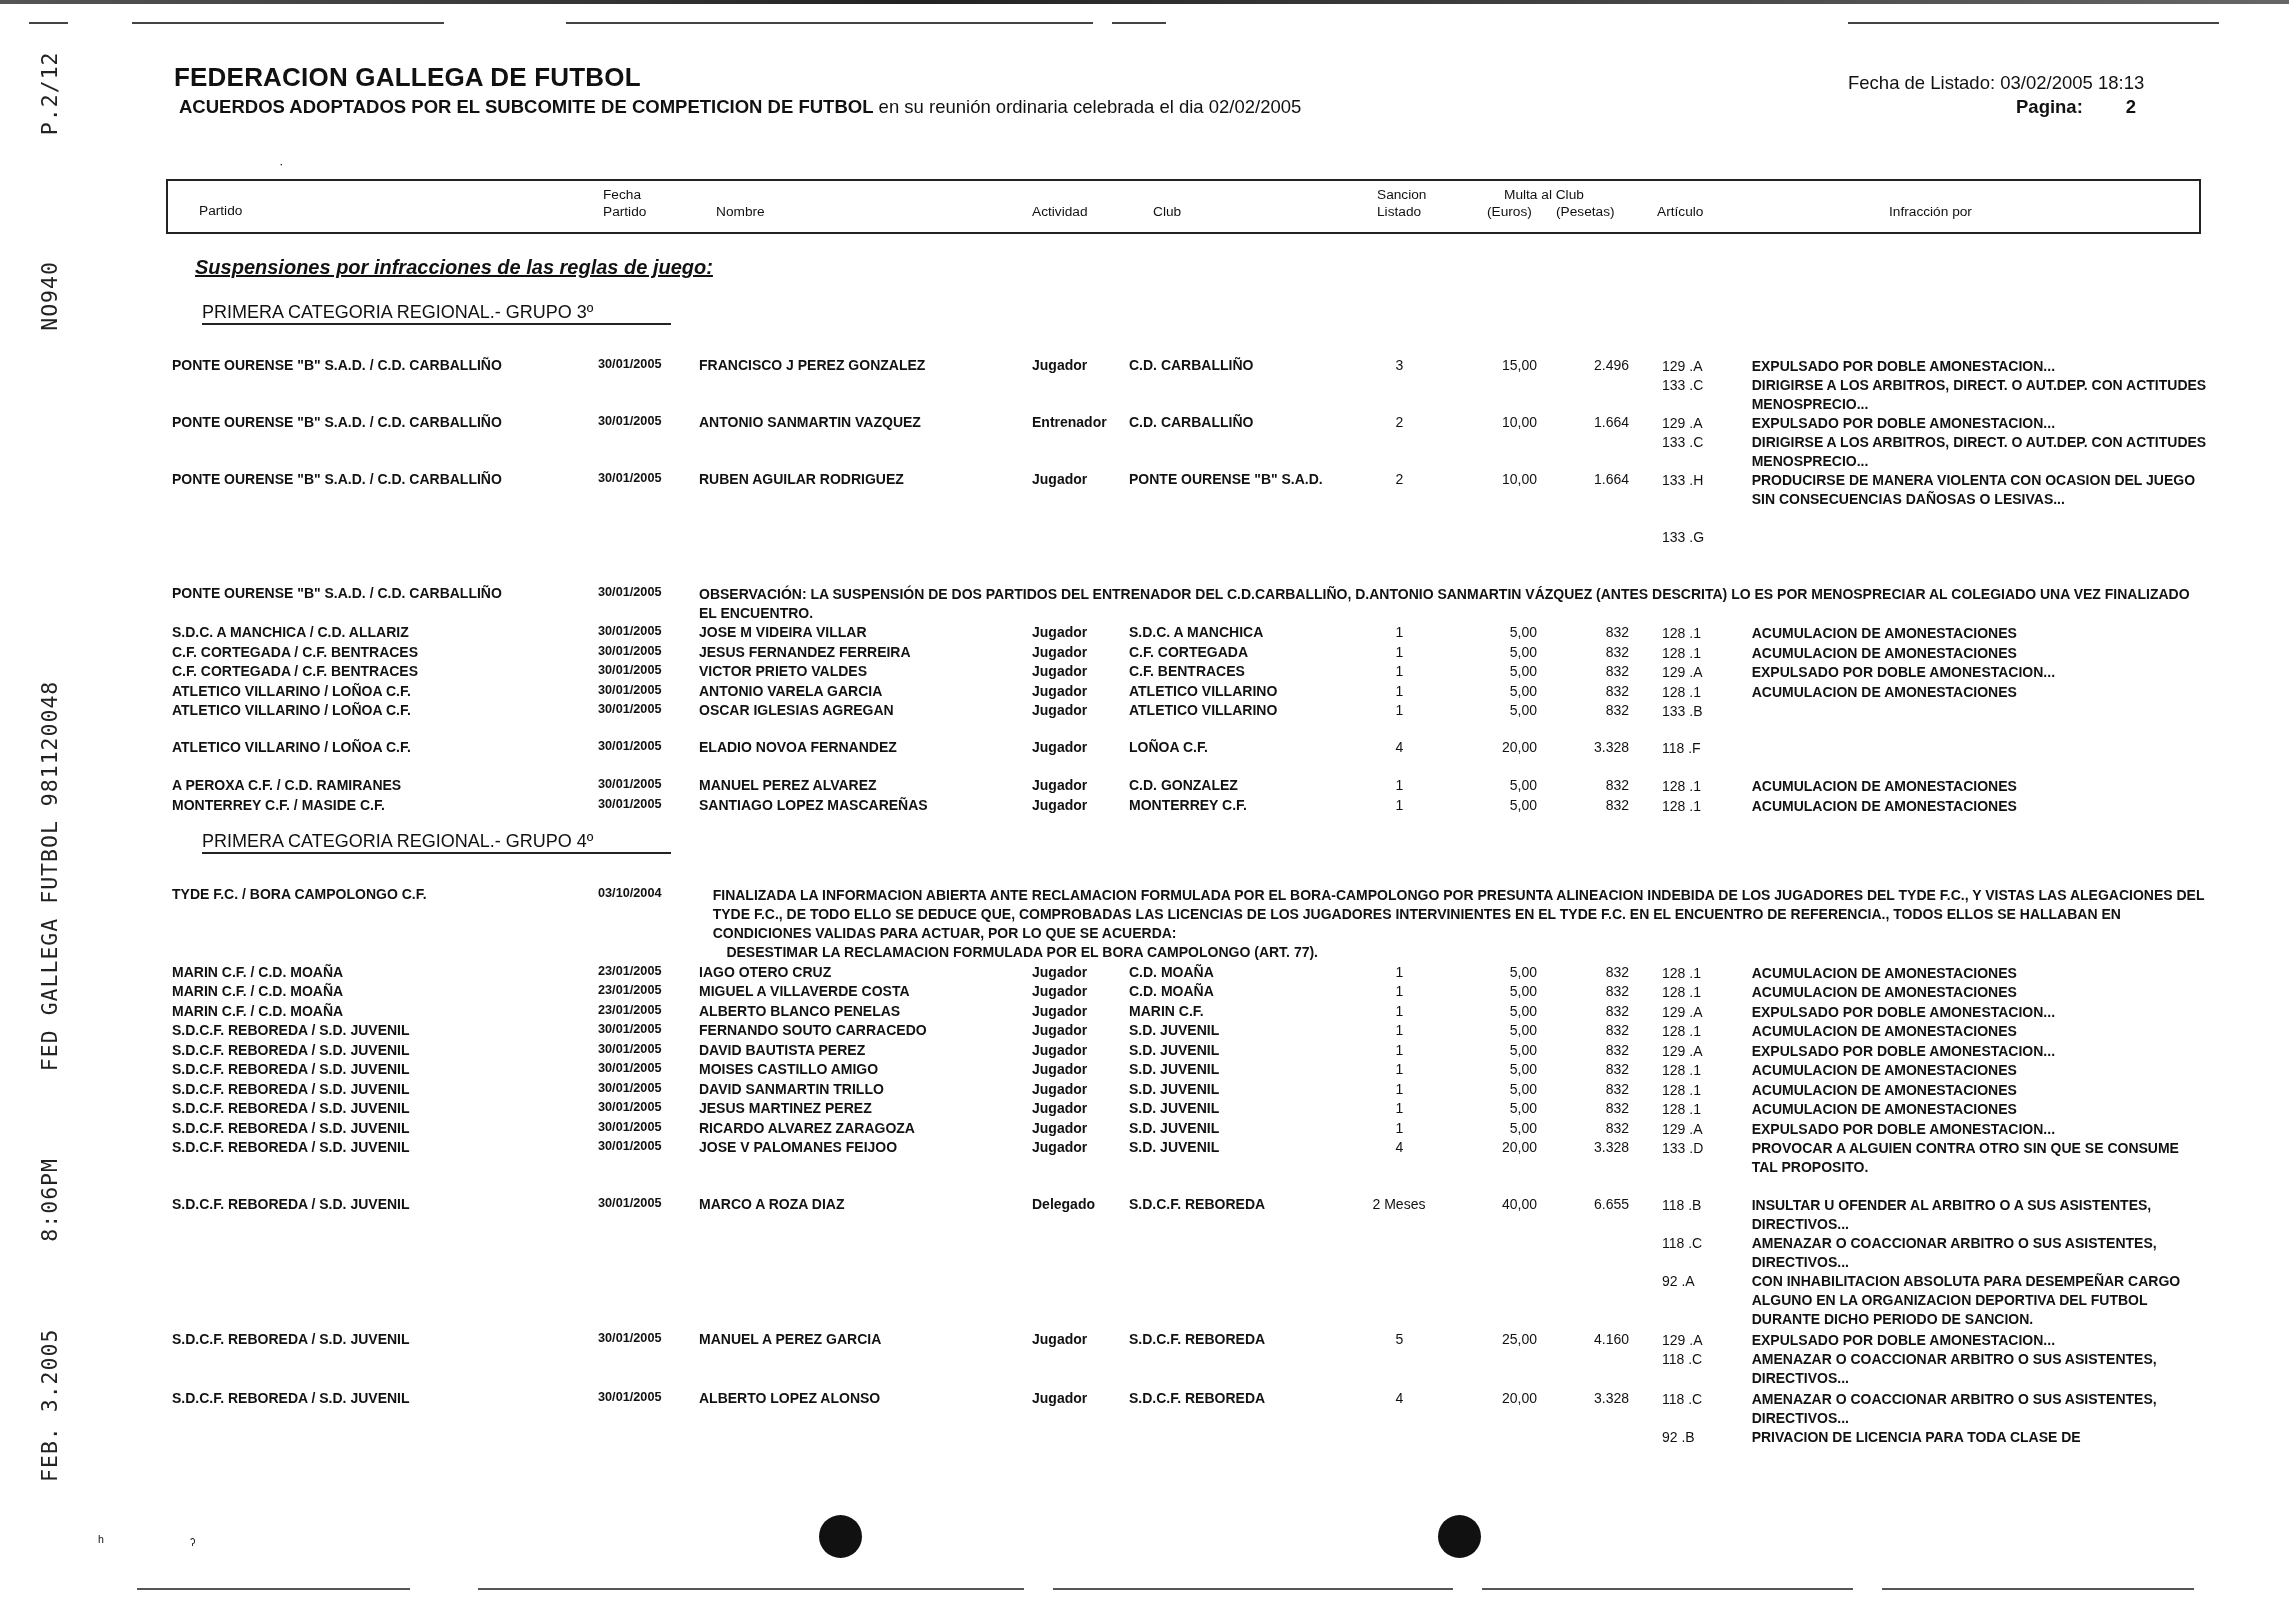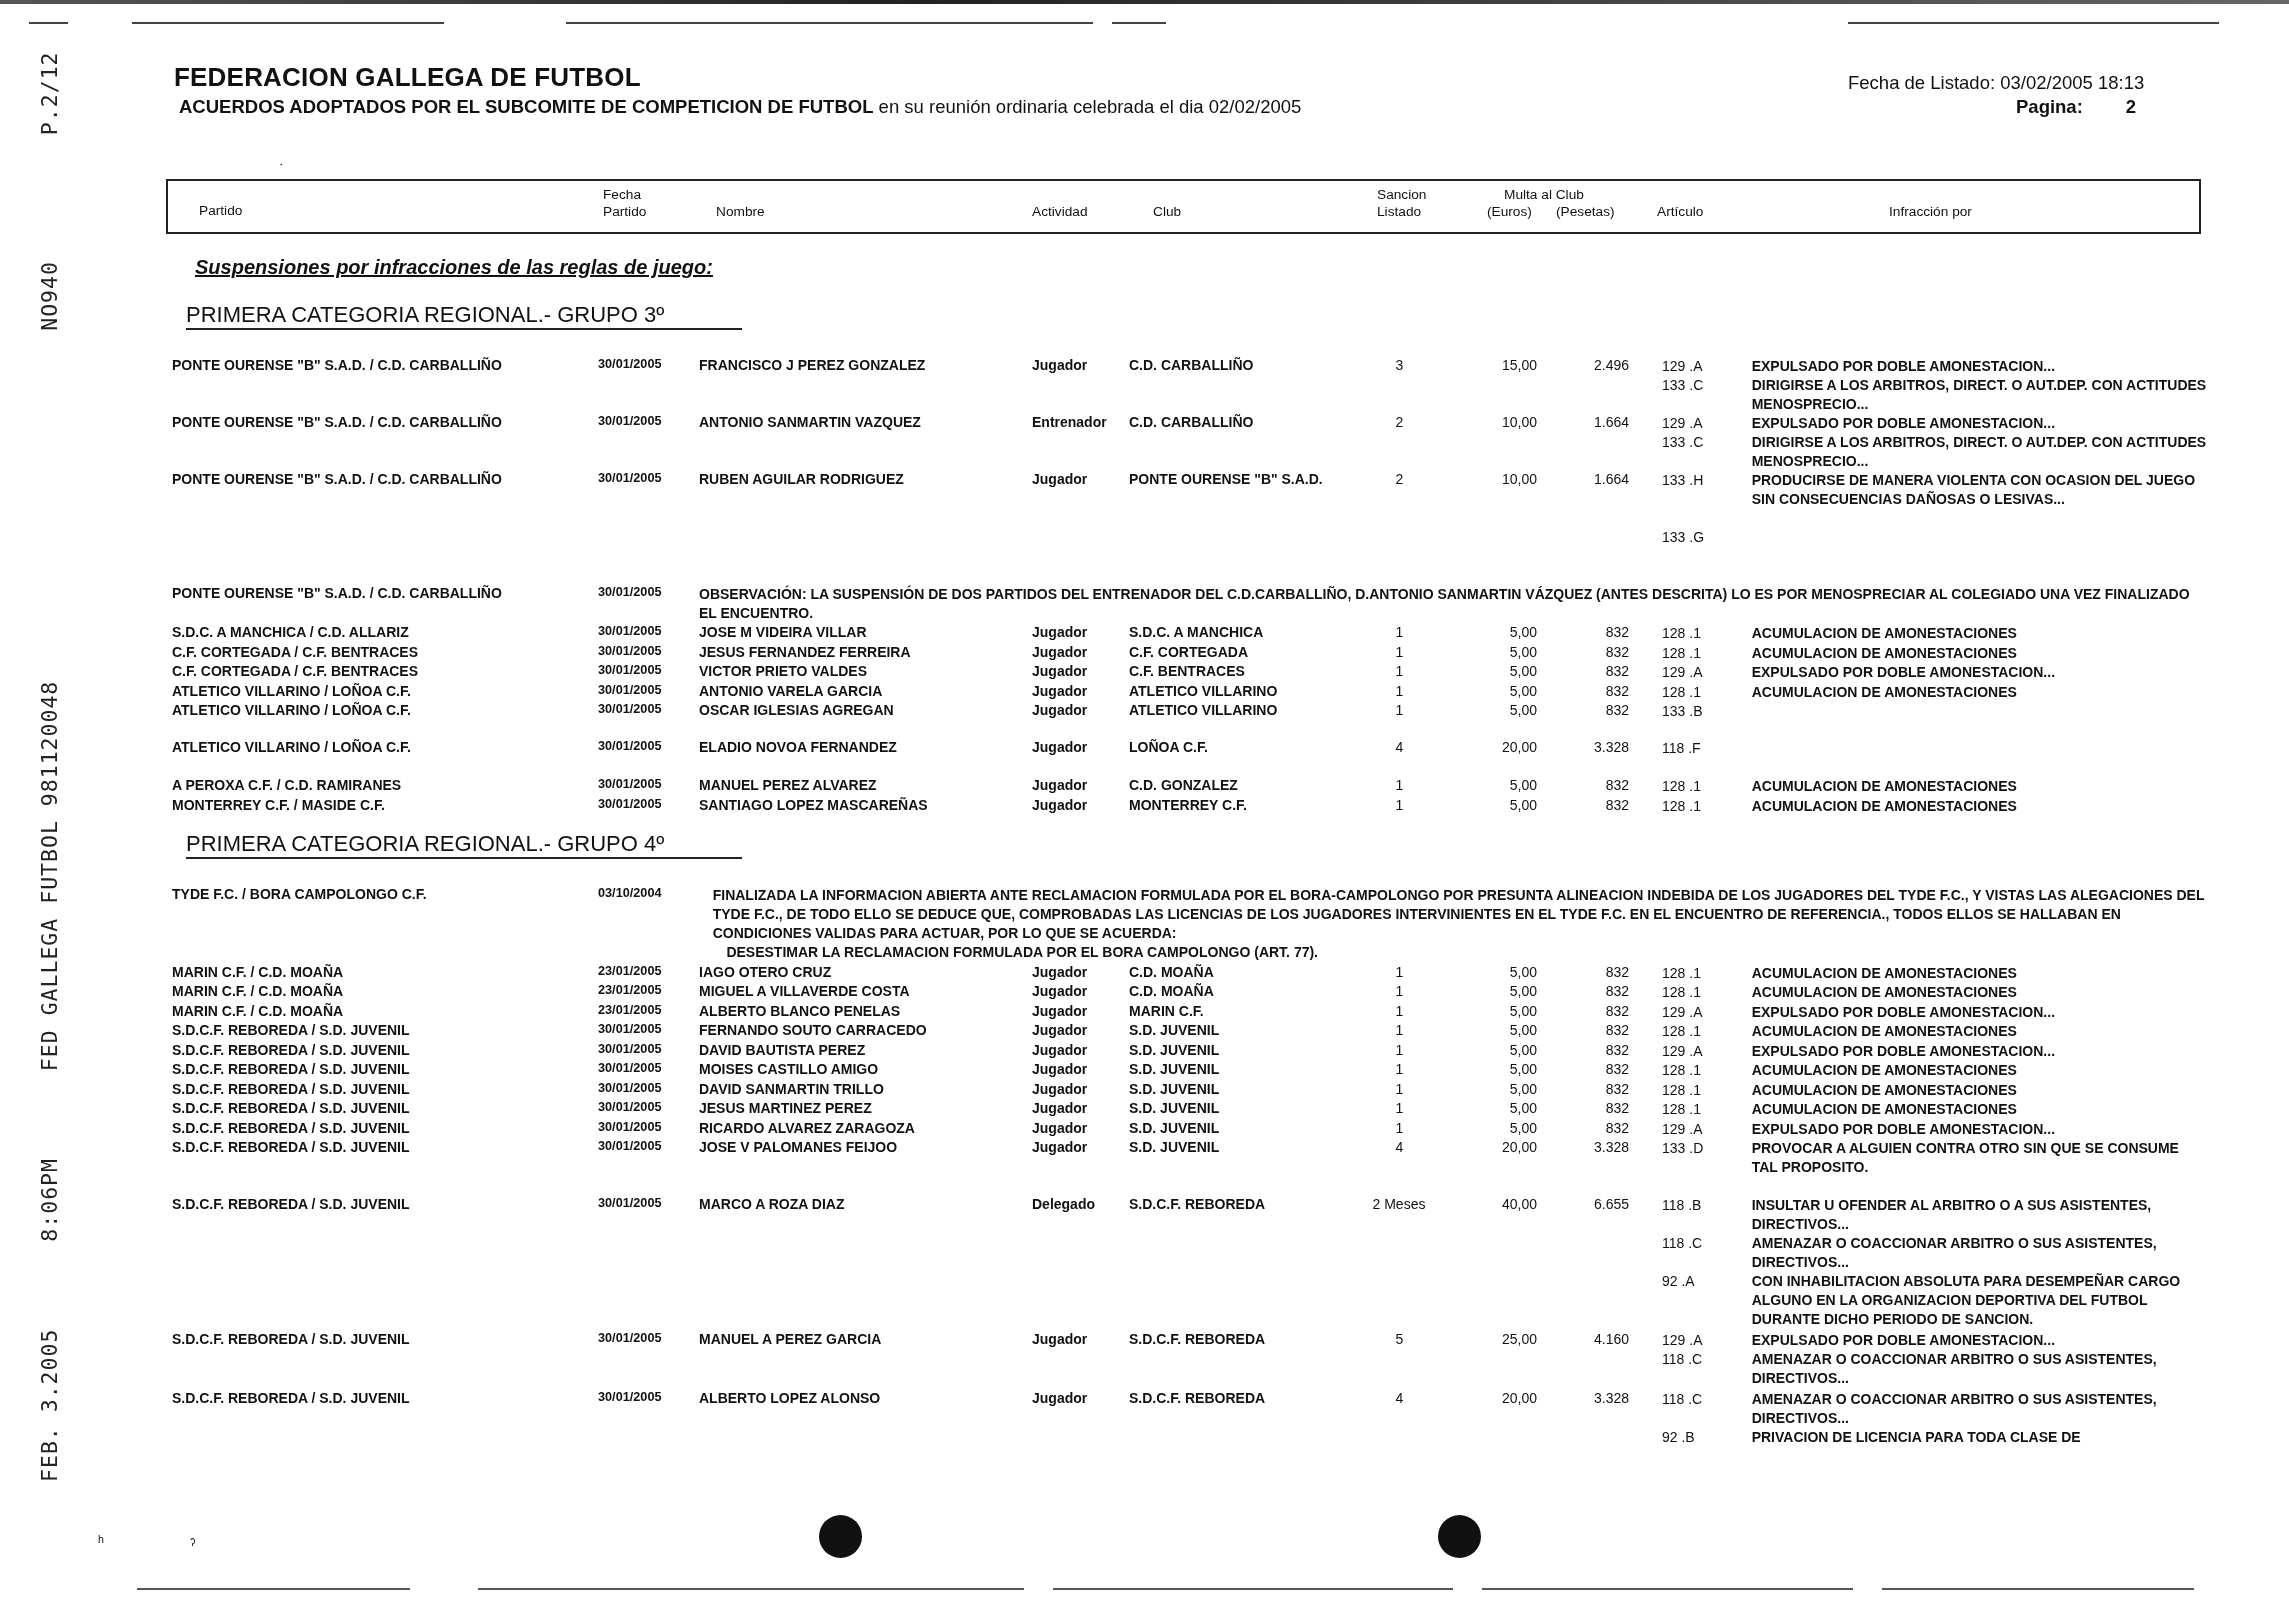--- a/index.html
+++ b/index.html
@@ -18,7 +18,7 @@
   .colhdr { position:absolute; left:166px; top:179px; width:2031px; height:51px; border:2px solid #222; border-left-width:2.9px; border-right-width:2.9px; }
   .colhdr div { position:absolute; font-size:13.7px; white-space:nowrap; }
   .sec-title { position:absolute; left:195px; top:256px; font-size:20px; font-weight:bold; font-style:italic; text-decoration:underline; }
-  .grp { position:absolute; left:186px; font-size:22px; border-bottom:2px solid #222; padding-right:78px; white-space:nowrap; }
+  .grp { position:absolute; left:202px; font-size:18px; border-bottom:2px solid #222; padding-right:78px; white-space:nowrap; }
   .row { position:absolute; left:0; width:2290px; font-size:14px; font-weight:bold; }
   .row > div { position:absolute; white-space:nowrap; top:0; }
   .c-part { left:172px; }

